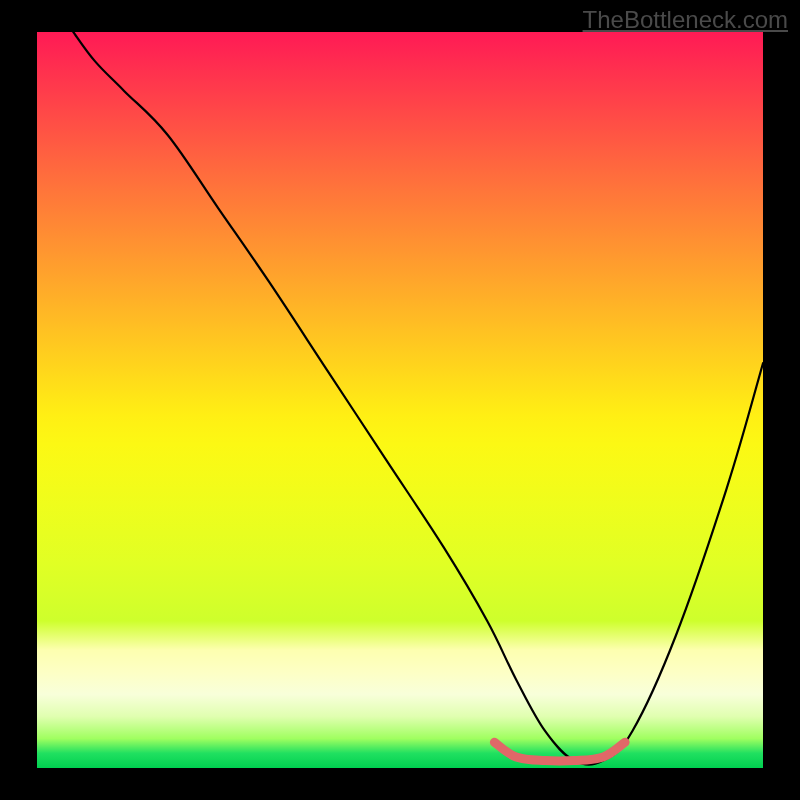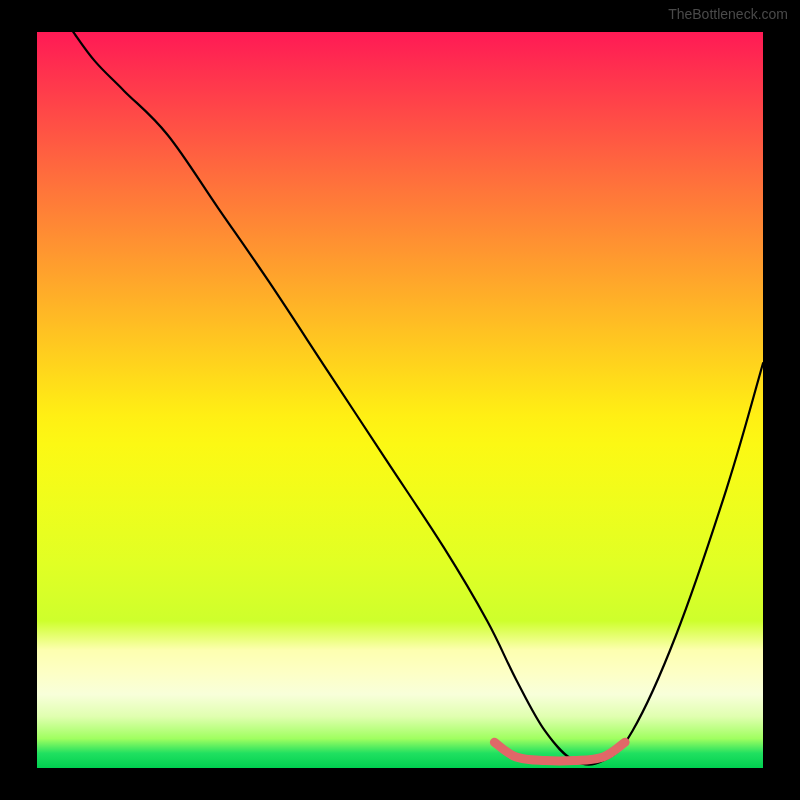--- a/index.html
+++ b/index.html
@@ -16,9 +16,10 @@
     top: 6px;
     right: 12px;
     color: #4a4a4a;
-    font-size: 14px;
+    font-size: 24px;
     font-weight: 500;
     z-index: 10;
+    text-decoration: underline;
   }
   .plot-area {
     position: absolute;

